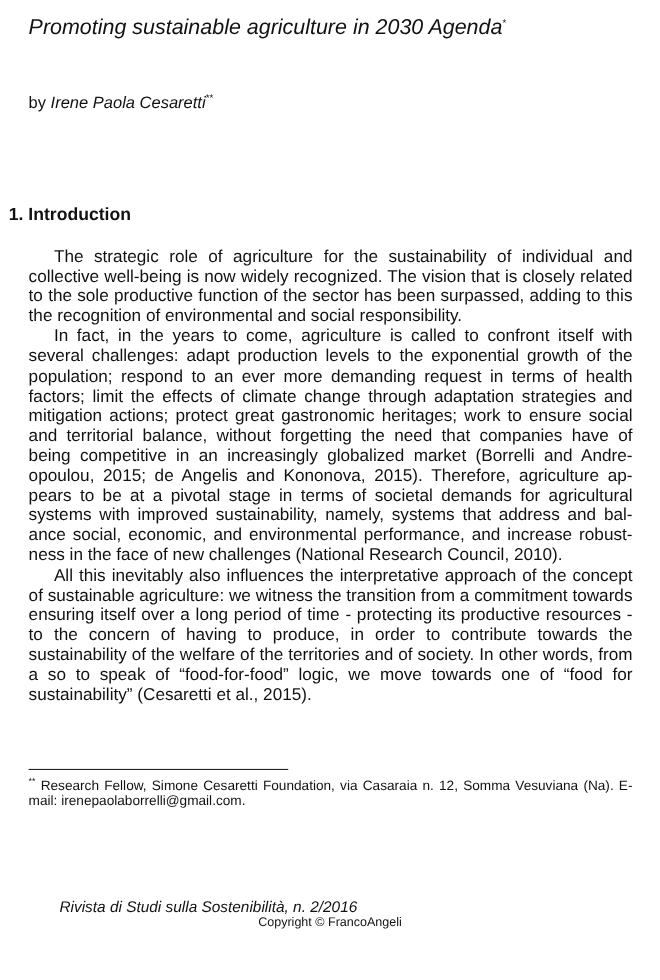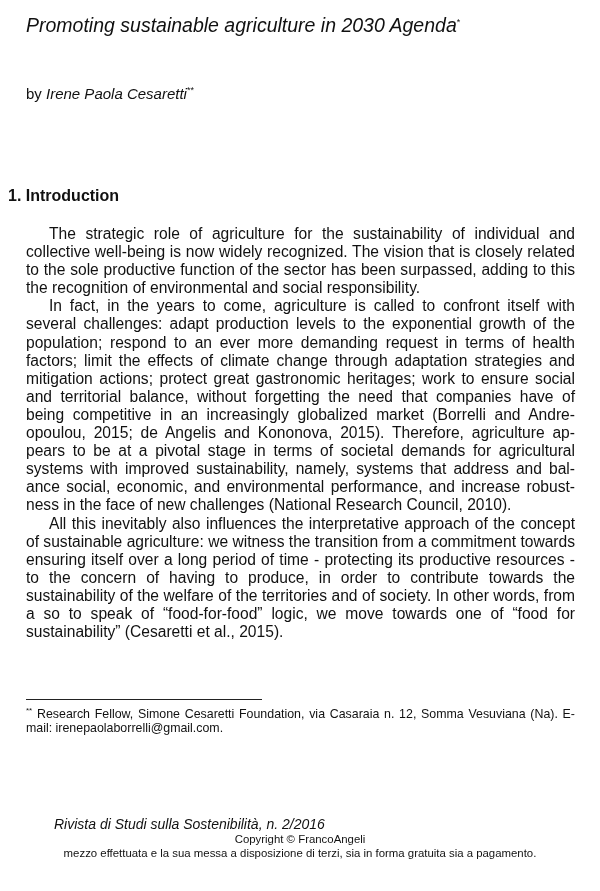--- a/index.html
+++ b/index.html
@@ -46,7 +46,6 @@
 
 <div class="copyright sans">
   <div>Copyright © FrancoAngeli</div>
-  <div>mezzo effettuata e la sua messa a disposizione di terzi, sia in forma gratuita sia a pagamento.</div>
 </div>
 
 </body></html>

